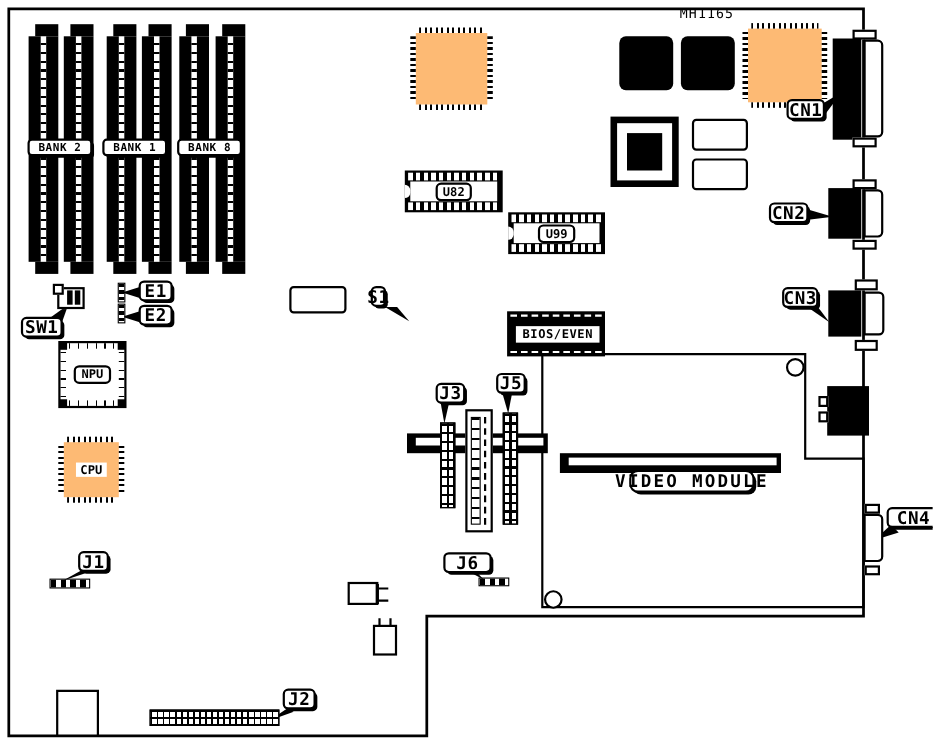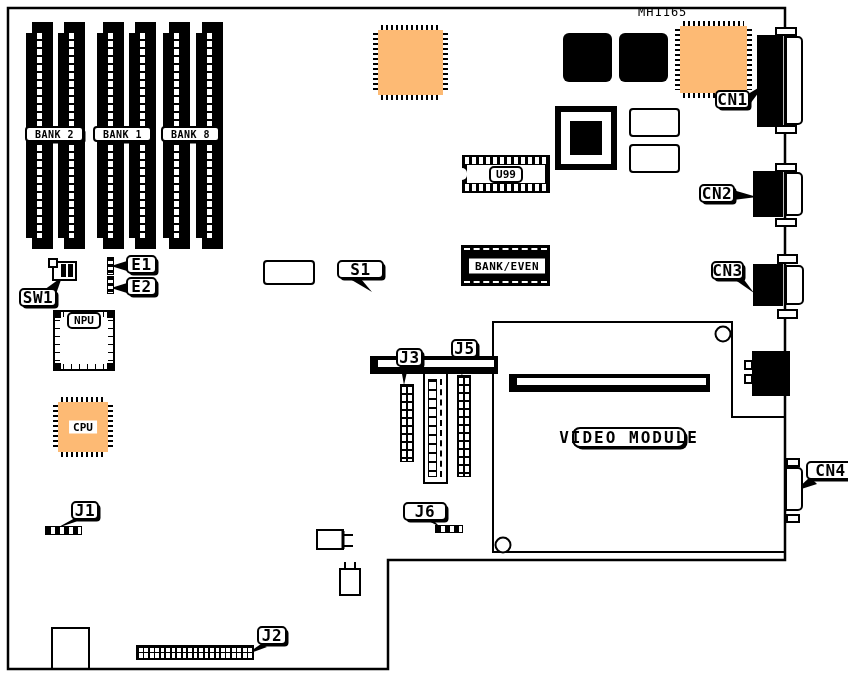--- a/index.html
+++ b/index.html
@@ -16,7 +16,7 @@
          box-shadow:2.5px 2.5px 0 -1px #000; }
   .lbl.bank { height:16px; border-radius:4px; font-size:10px; }
   .lbl.vid { height:21px; border-radius:8px; border-width:2.5px; letter-spacing:2px; }
-  .title-text { position:absolute; z-index:3; font-size:12px; letter-spacing:1px;margin-left:20px; }
+  .title-text { position:absolute; z-index:3; font-size:12px; letter-spacing:1px; }
 
   
   .simm { position:absolute; top:22px; width:27px; height:227px; z-index:2;

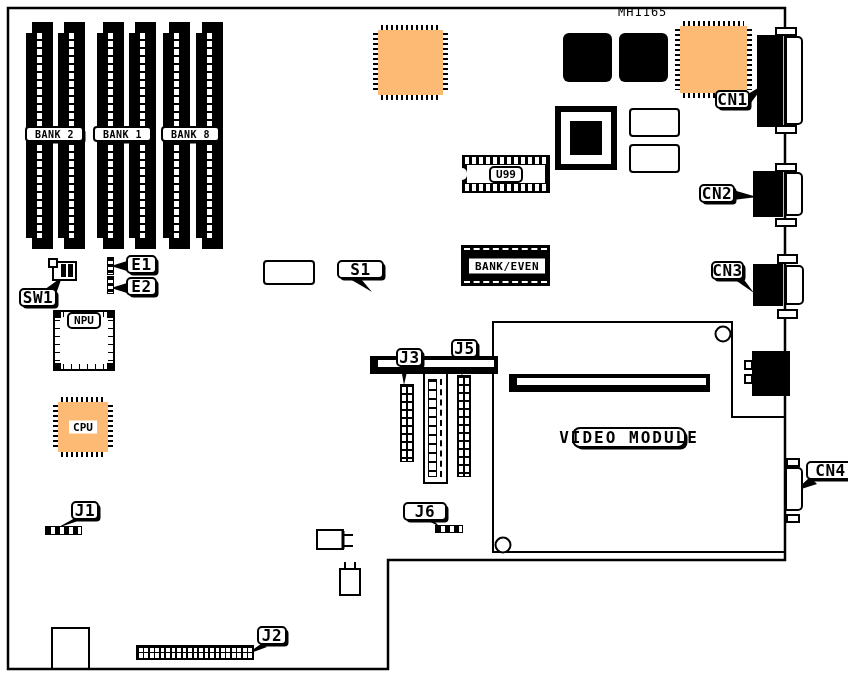--- a/index.html
+++ b/index.html
@@ -222,6 +222,14 @@
   <div class="c osc" style="left:629px;top:144px;width:51px;height:29px"></div>
   <div class="c osc" style="left:263px;top:260px;width:52px;height:25px"></div>
 
+  <div class="c dip" style="left:368px;top:155px;width:89px;height:38px">
+    <div class="dpins"></div>
+    <div class="dmid">
+        <div class="dlabel">U82</div>
+      </div>
+    <div class="dpins"></div>
+    <div class="dnotch"></div>
+  </div>
   <div class="c dip" style="left:462px;top:155px;width:88px;height:38px">
     <div class="dpins"></div>
     <div class="dmid">

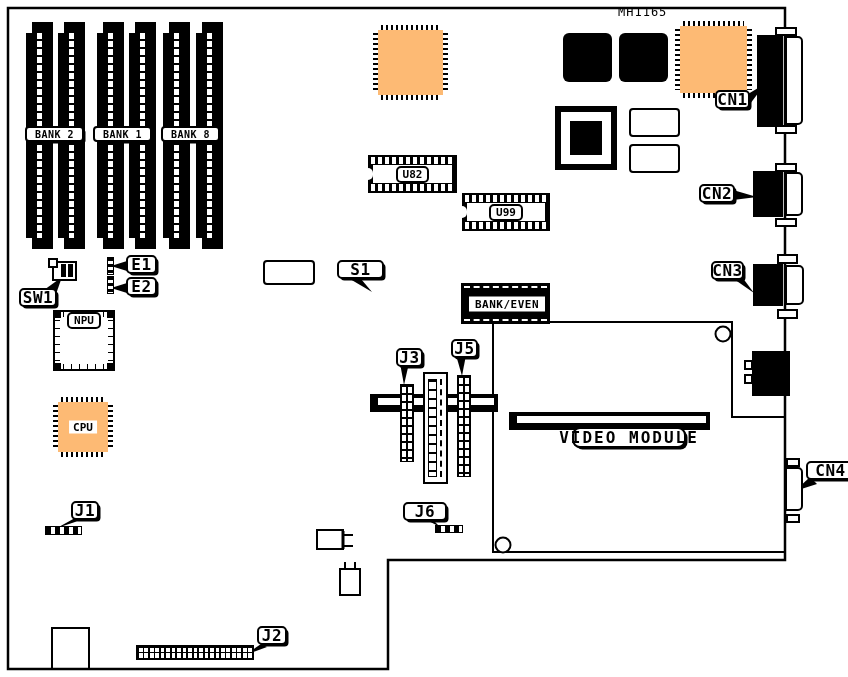--- a/index.html
+++ b/index.html
@@ -316,7 +316,7 @@
 
   <div class="lbl vid" style="left:572px;top:427px;width:114px">VIDEO MODULE</div>
 
-  <div class="lbl" style="left:337px;top:260px;width:47px">S1</div>
+  <div class="lbl" style="left:337px;top:260px;width:14px">S1</div>
   <div class="lbl" style="left:19px;top:288px;width:38px">SW1</div>
   <div class="lbl" style="left:126px;top:255px;width:31px">E1</div>
   <div class="lbl" style="left:126px;top:277px;width:31px">E2</div>

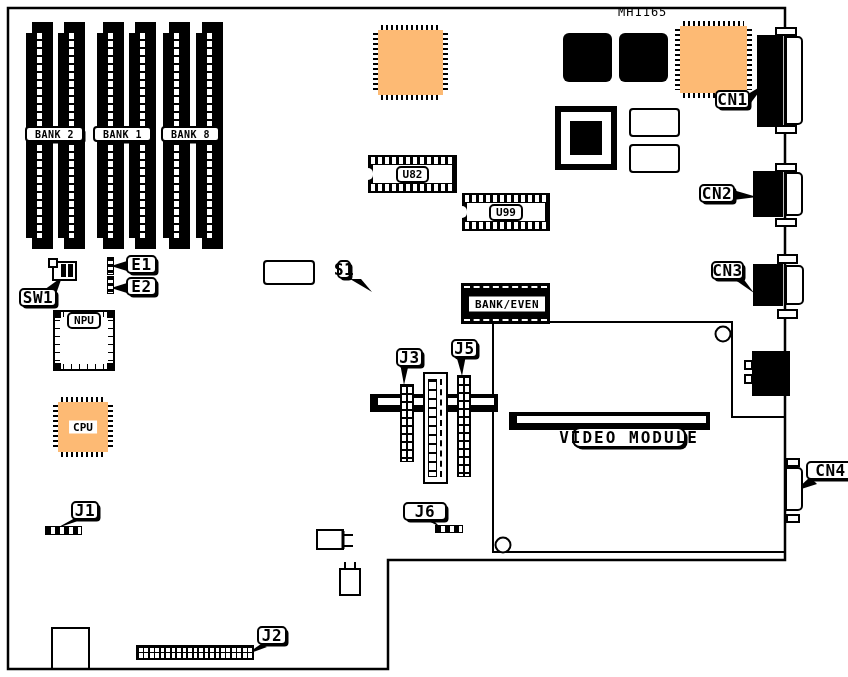--- a/index.html
+++ b/index.html
@@ -242,7 +242,7 @@
   <div class="c bios" style="left:461px;top:207px;width:89px;height:41px">
     <div class="dash t"></div>
     <div class="dash b"></div>
-    <div class="blabel">BANK/EVEN</div>
+    <div class="blabel">BIOS/EVEN</div>
   </div>
 
 

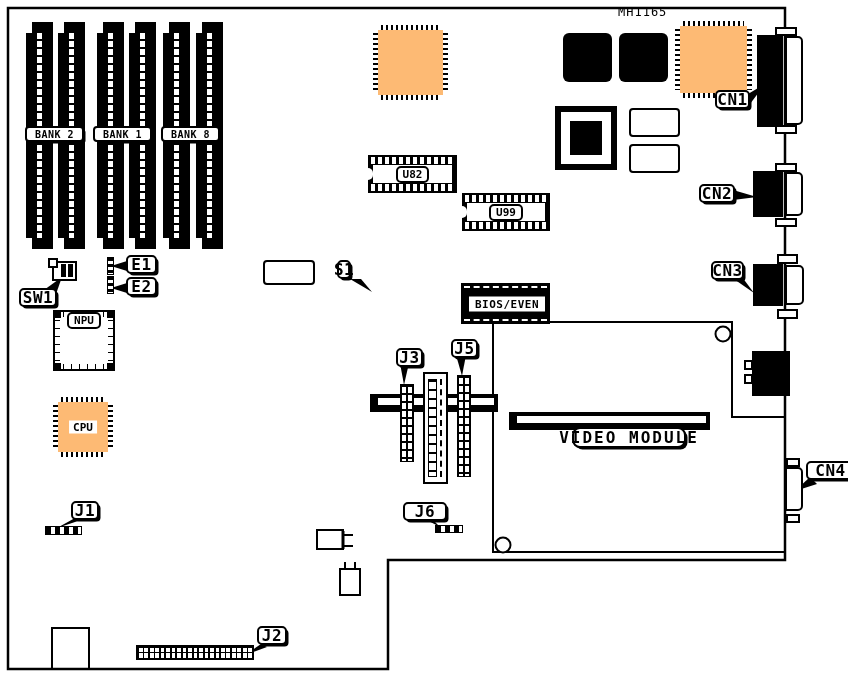--- a/index.html
+++ b/index.html
@@ -98,7 +98,7 @@
   .midconn .dline { position:absolute; right:4px; top:5px; bottom:5px; width:0; border-left:2px dashed #000; }
 
   
-  .npusock { background:#fff; border:2px solid #000; display:flex; align-items:flex-start; justify-content:center;
+  .npusock { background:#fff; border:2px solid #000; display:flex; align-items:center; justify-content:center;
            background-image:
              repeating-linear-gradient(90deg,#000 0 1px,transparent 1px 8px),
              repeating-linear-gradient(90deg,#000 0 1px,transparent 1px 8px),

